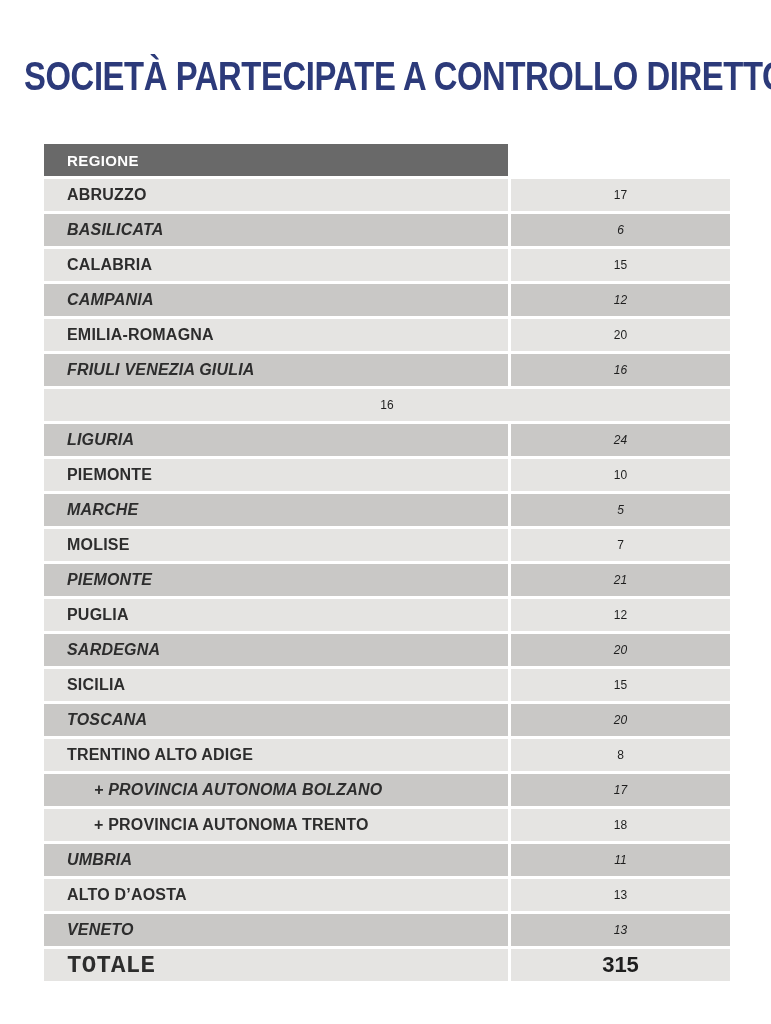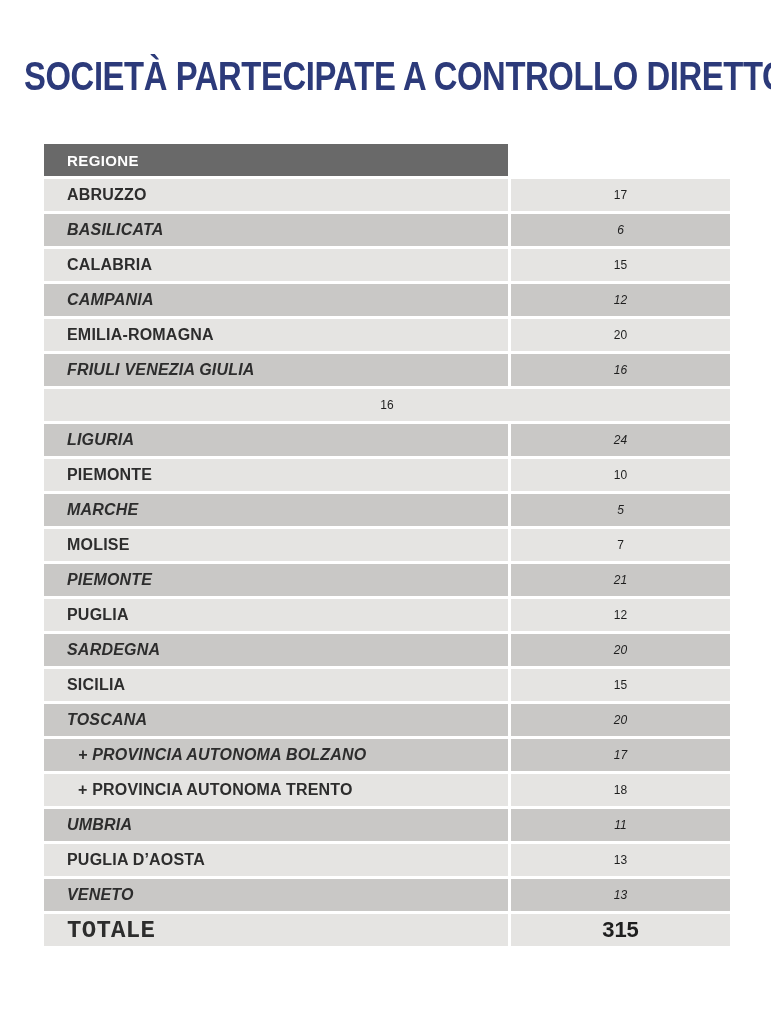--- a/index.html
+++ b/index.html
@@ -145,6 +145,10 @@
     <div class="cell-label">TOSCANA</div>
     <div class="cell-value">20</div>
   </div>
+      <div class="row light">
+    <div class="cell-label">TRENTINO ALTO ADIGE</div>
+    <div class="cell-value">8</div>
+  </div>
       <div class="row dark indent">
     <div class="cell-label">+ PROVINCIA AUTONOMA BOLZANO</div>
     <div class="cell-value">17</div>

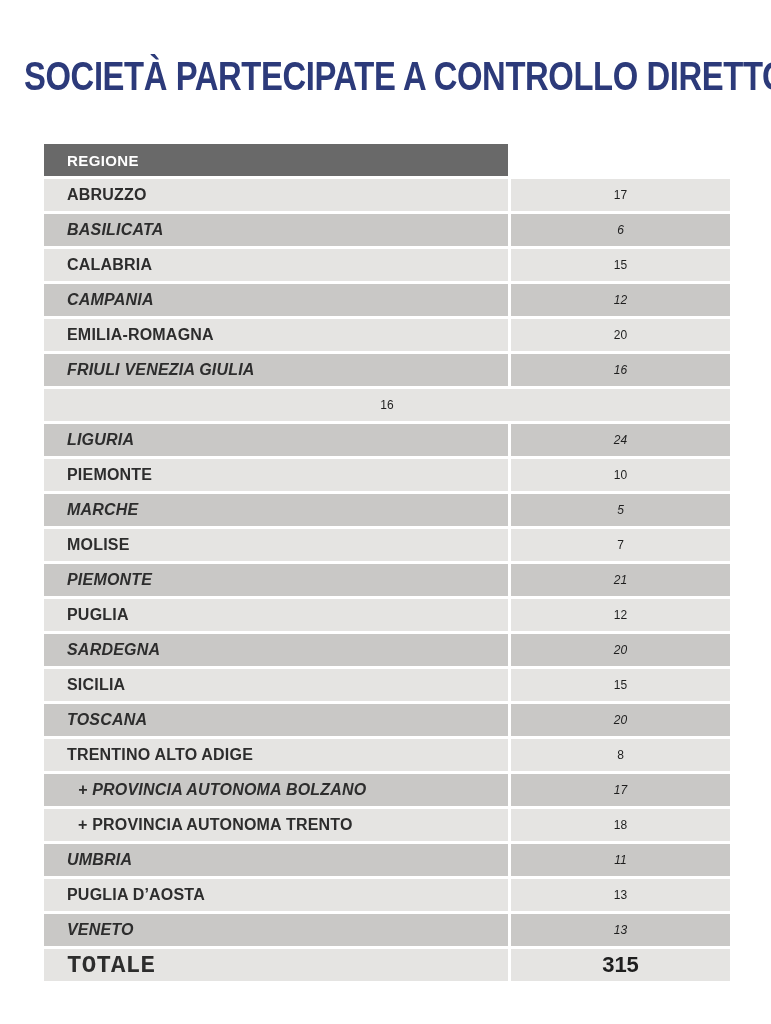--- a/index.html
+++ b/index.html
@@ -68,7 +68,7 @@
   }
   .row.light .cell-label,.row.light .cell-value{background:var(--row-light);text-align:center;}
   .row.dark  .cell-label,.row.dark  .cell-value{background:var(--row-dark);font-style:italic;}
-  .row.indent .cell-label{padding-left:34px;}
+  .row.indent .cell-label{padding-left:50px;}
   .row.total .cell-label{font-size:24px;letter-spacing:0.3px;font-family:Liberation Mono, monospace;}
   .row.total .cell-value{font-weight:bold;font-size:22px;}
 </style>

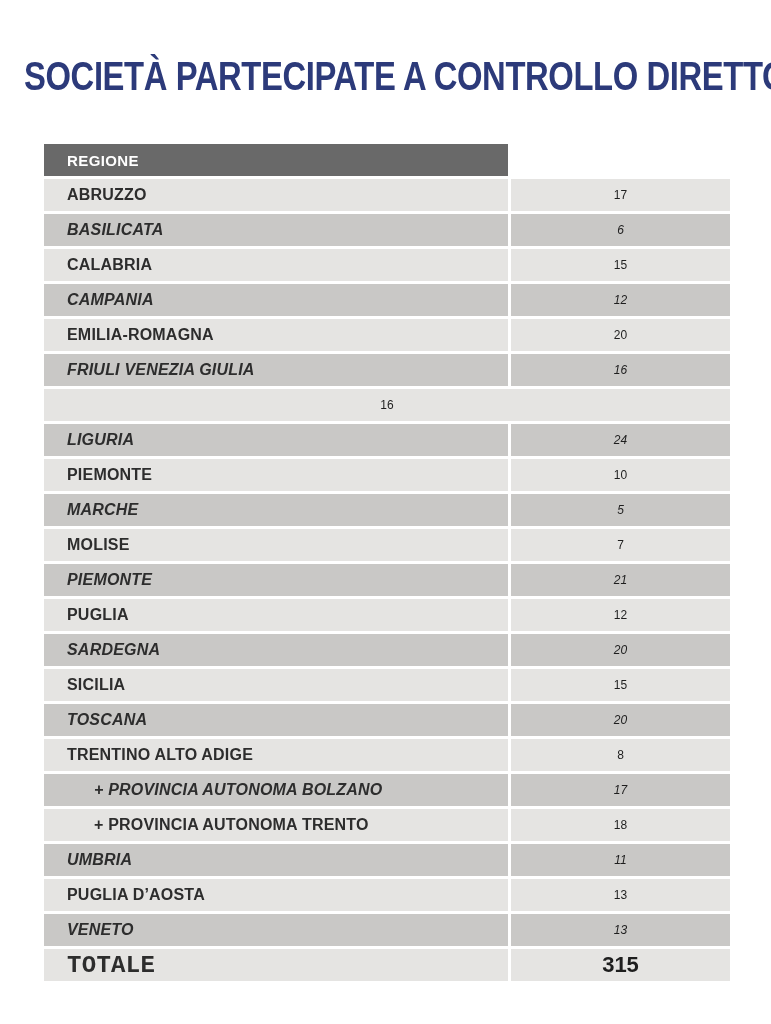--- a/index.html
+++ b/index.html
@@ -162,7 +162,7 @@
     <div class="cell-value">11</div>
   </div>
       <div class="row light">
-    <div class="cell-label">PUGLIA D’AOSTA</div>
+    <div class="cell-label">ALTO D’AOSTA</div>
     <div class="cell-value">13</div>
   </div>
       <div class="row dark">

